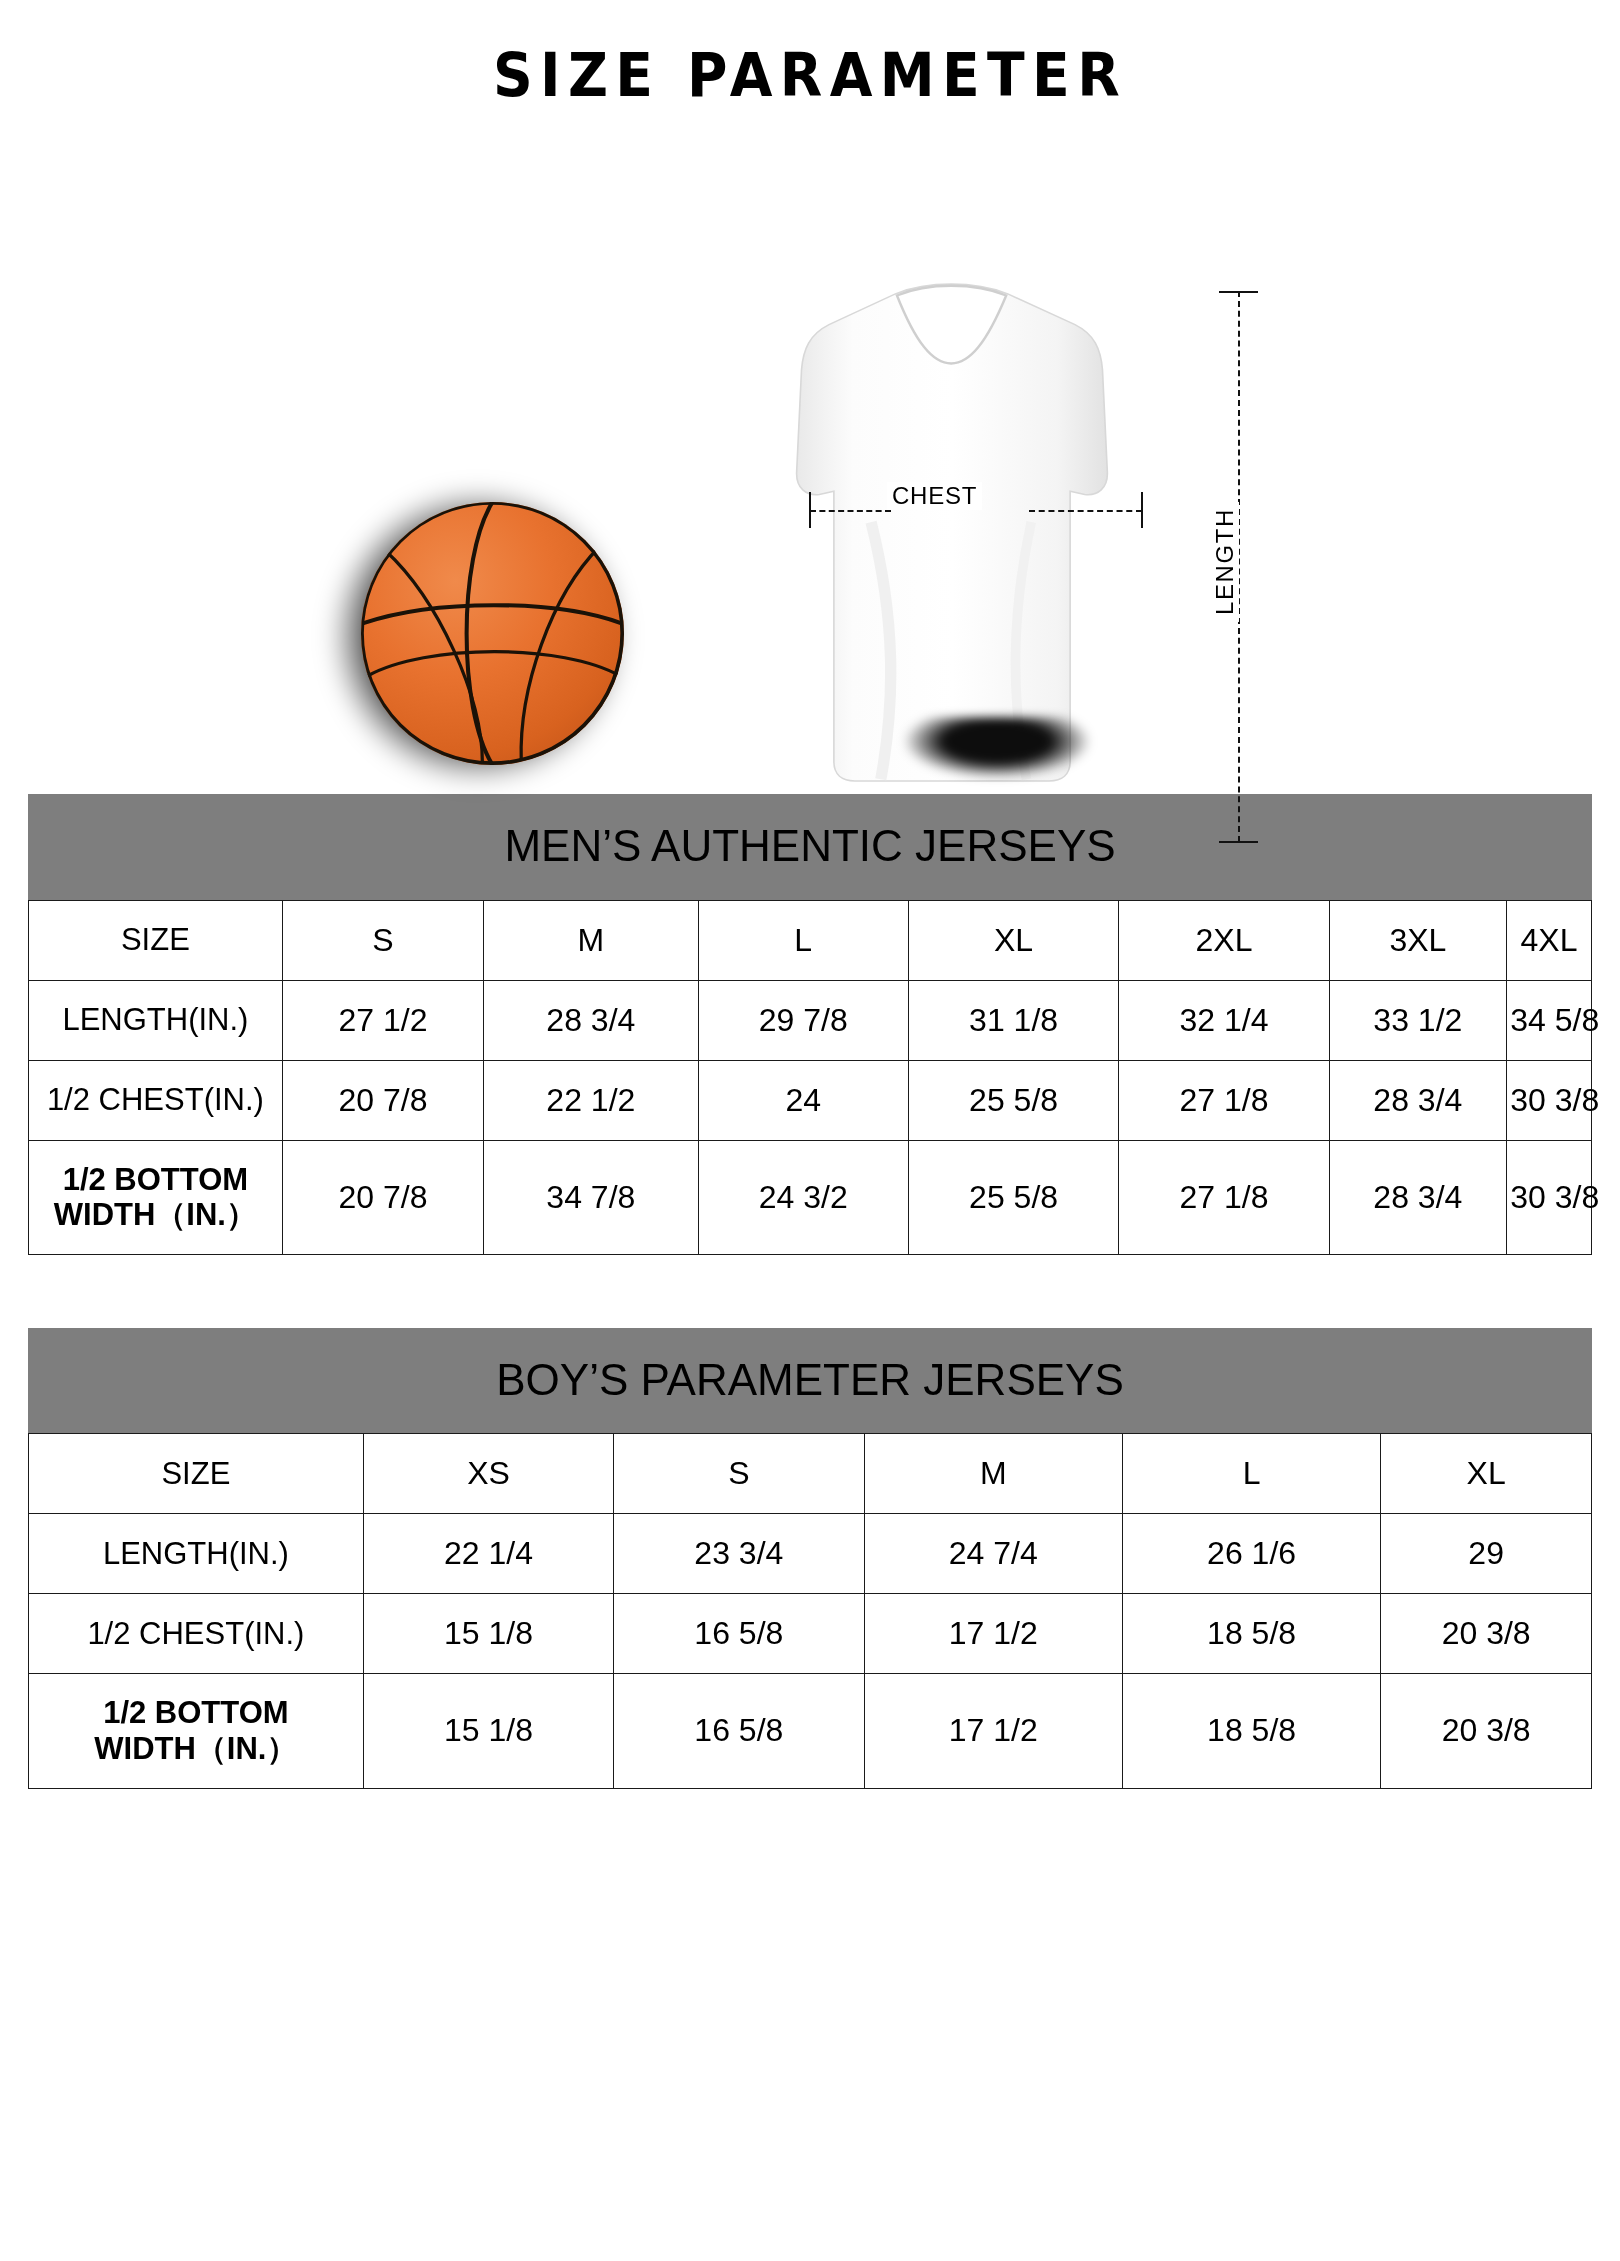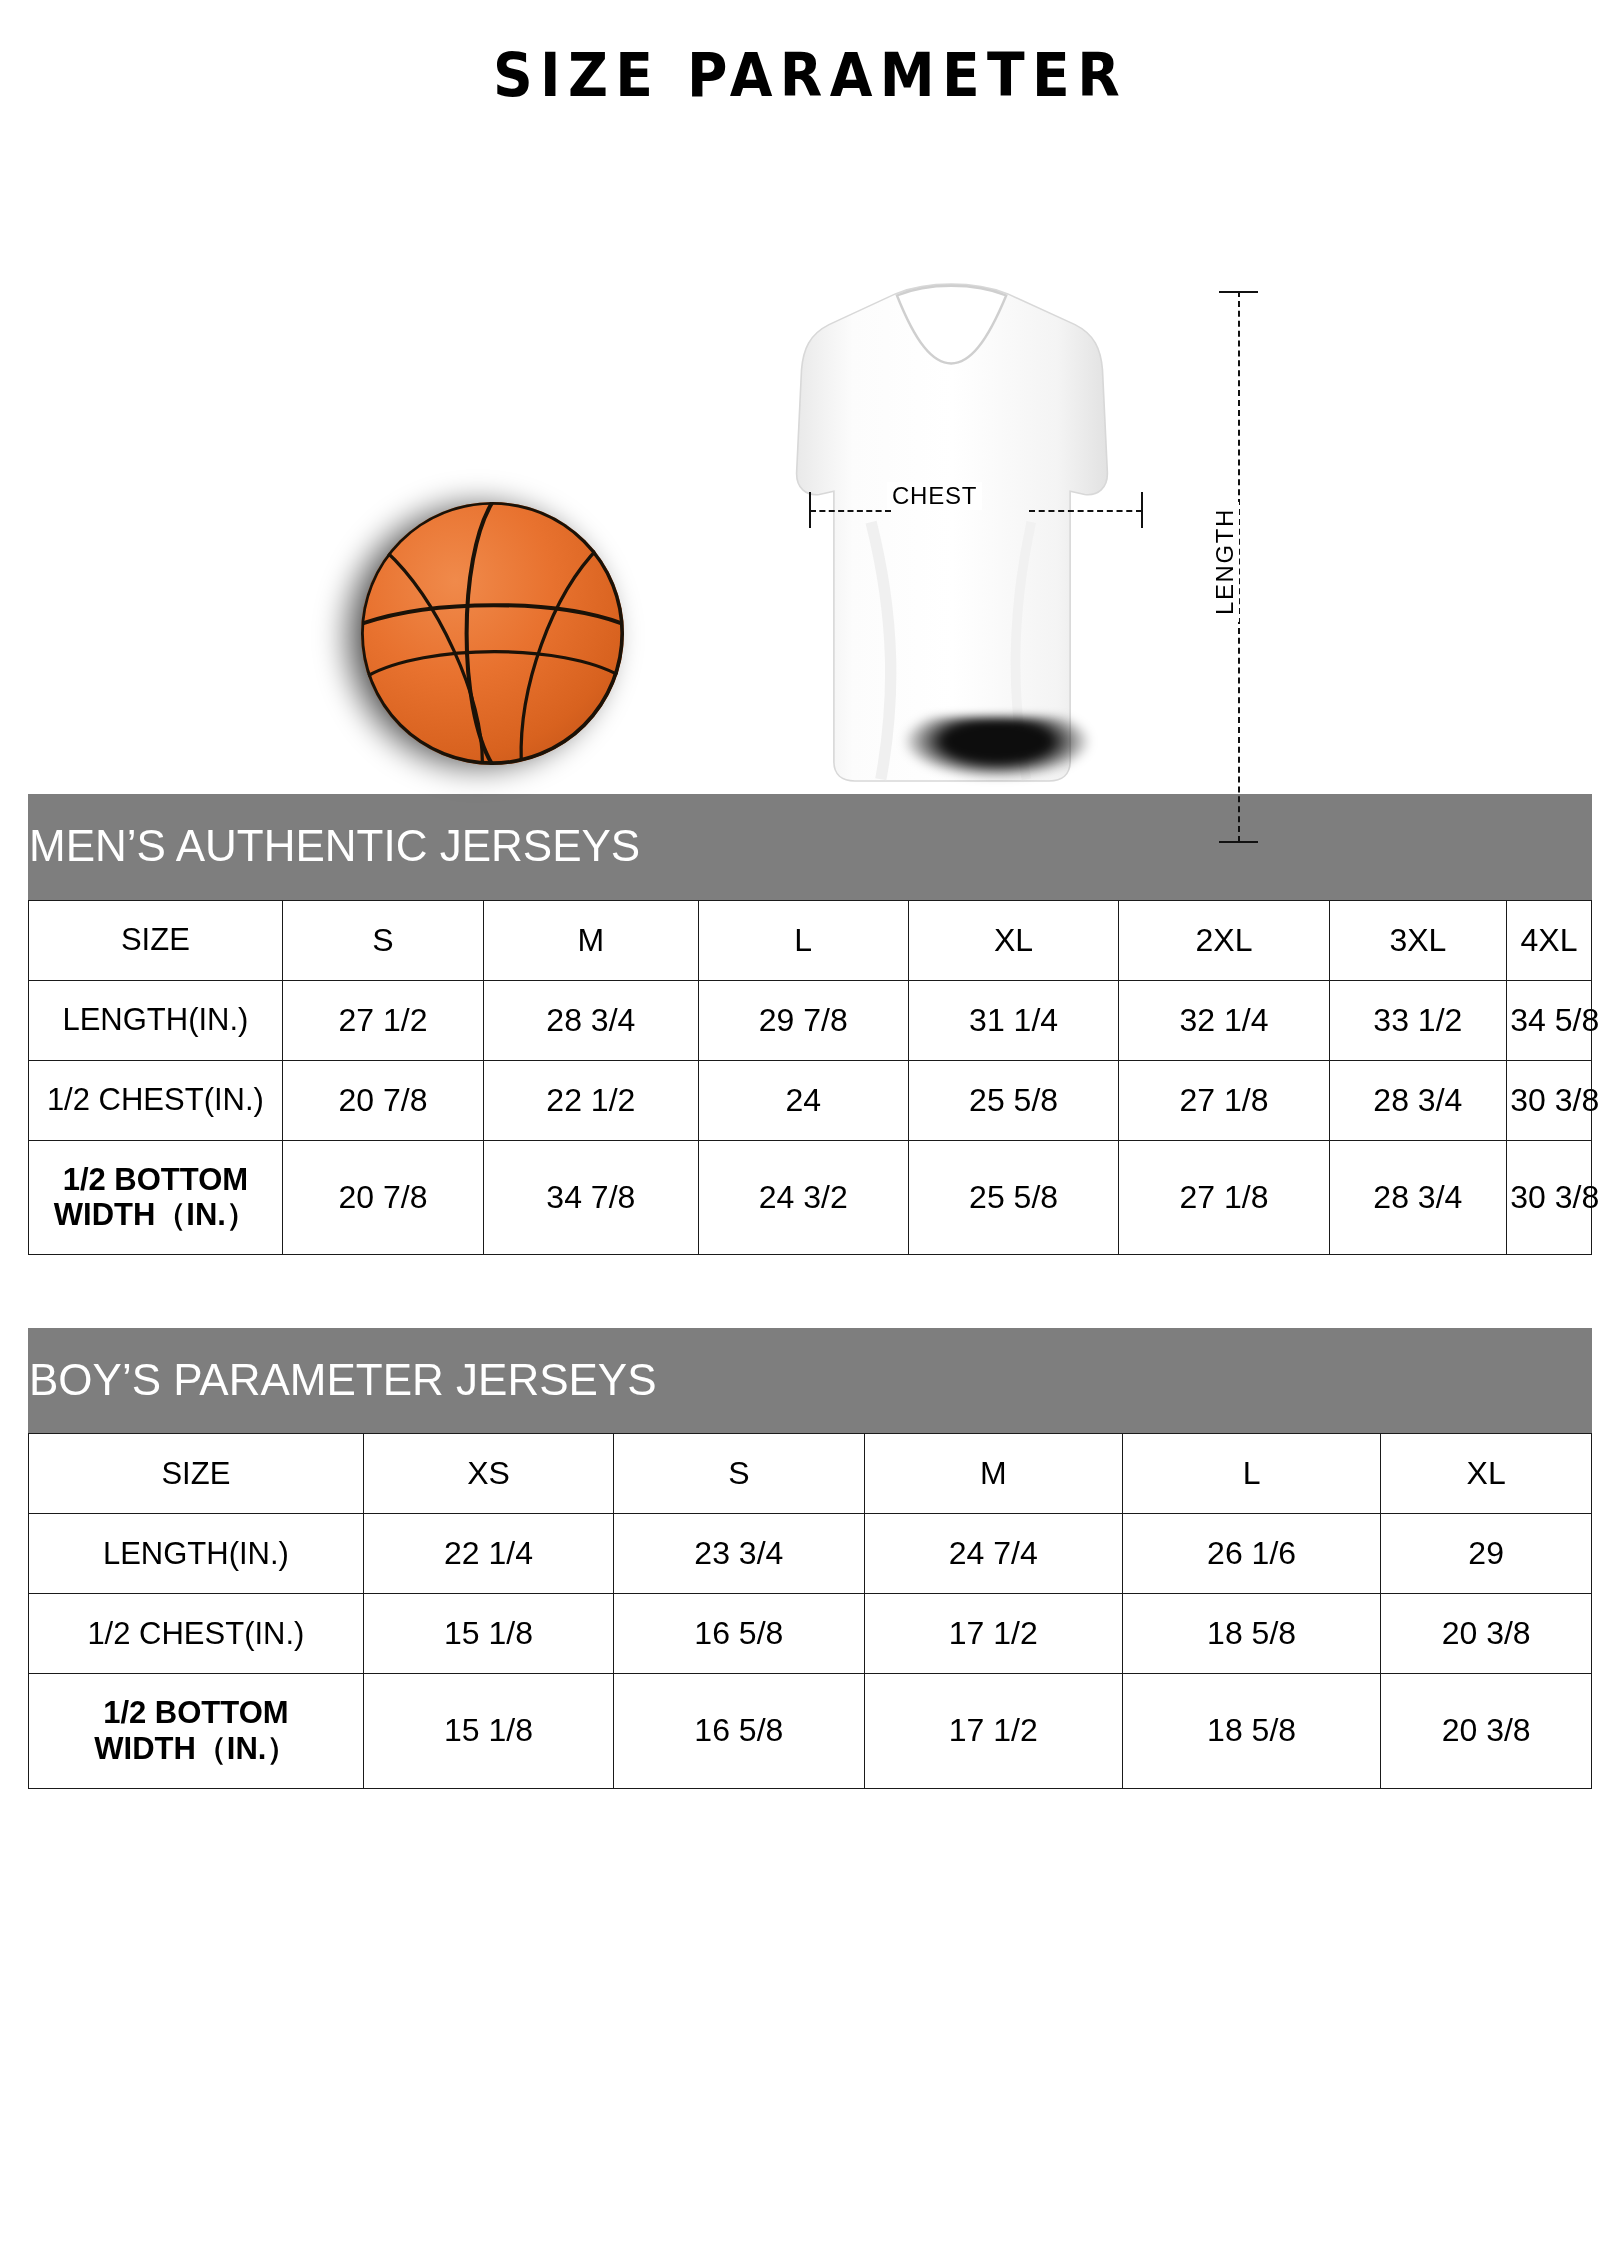--- a/index.html
+++ b/index.html
@@ -173,8 +173,8 @@
   }
   .tbl-header {
     background: #7e7e7e;
-    color: #ffffff;
-    text-align: left;
+    color: #000000;
+    text-align: center;
     font-size: 44px;
     padding: 26px 0 27.5px 0;
     border: 1.6px solid #7e7e7e;

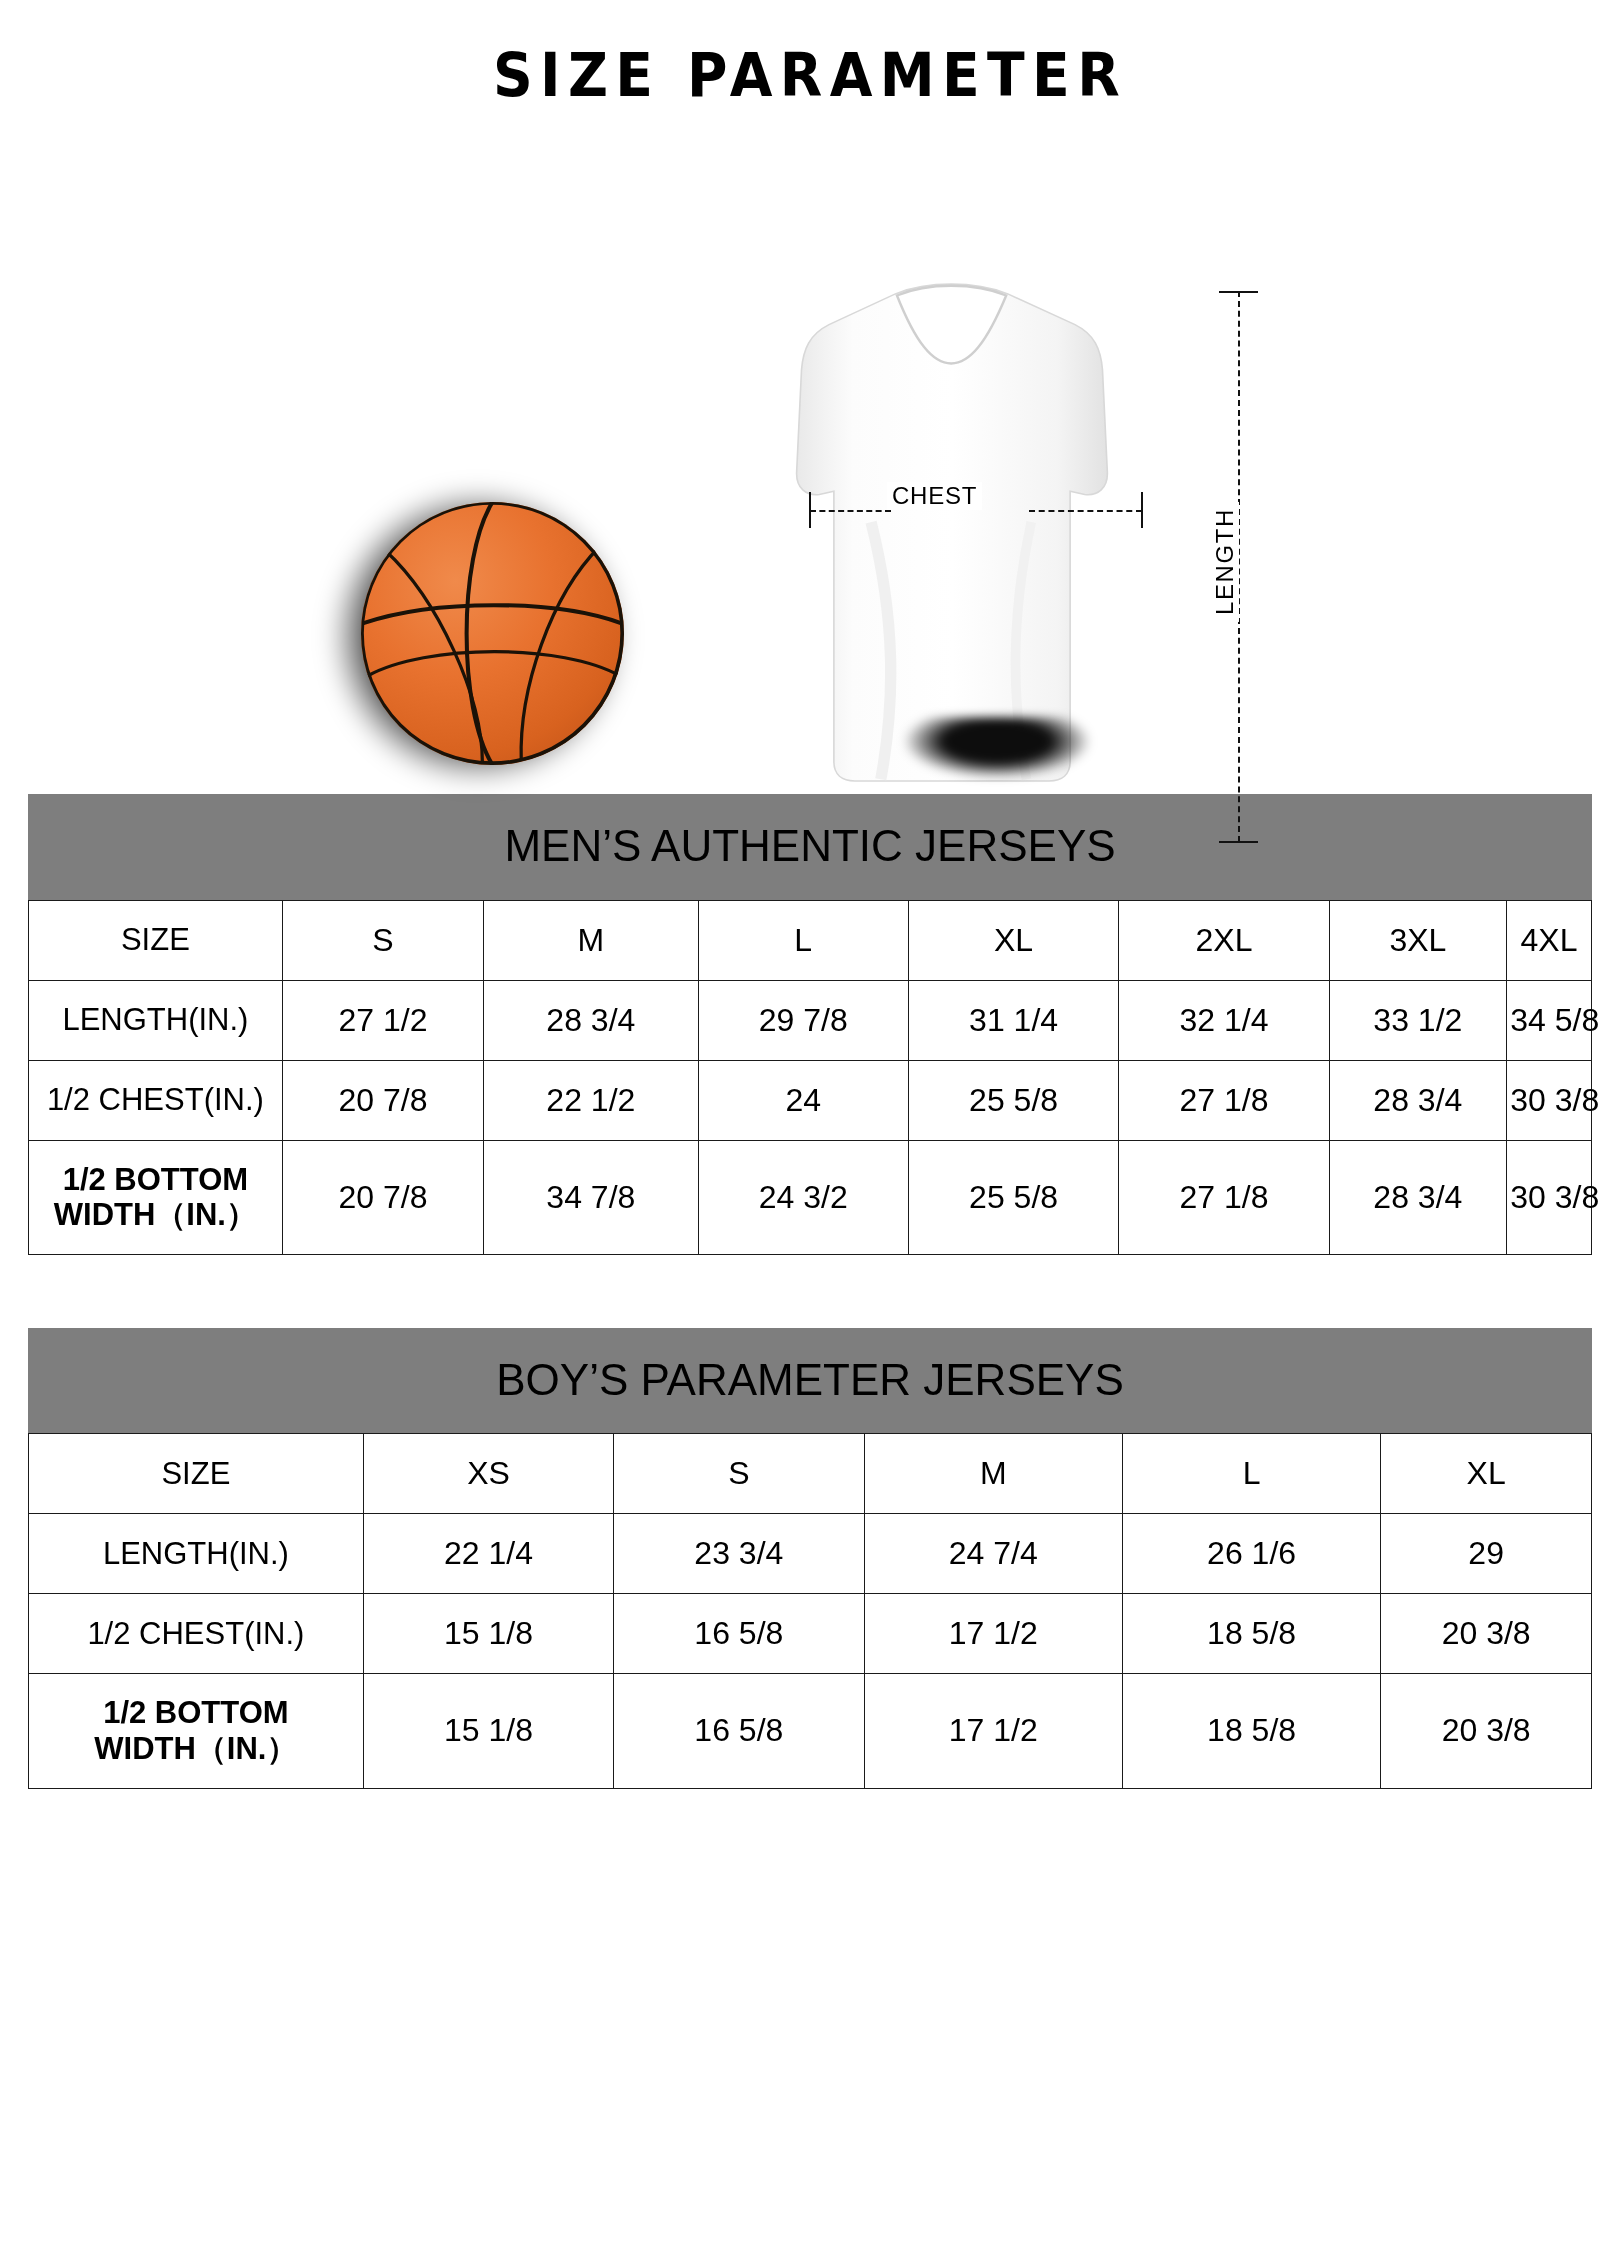--- a/index.html
+++ b/index.html
@@ -296,7 +296,7 @@
           <td>27 1/2</td>
           <td>28 3/4</td>
           <td>29 7/8</td>
-          <td>31 1/4</td>
+          <td>31 1/8</td>
           <td>32 1/4</td>
           <td>33 1/2</td>
           <td>34 5/8</td>

